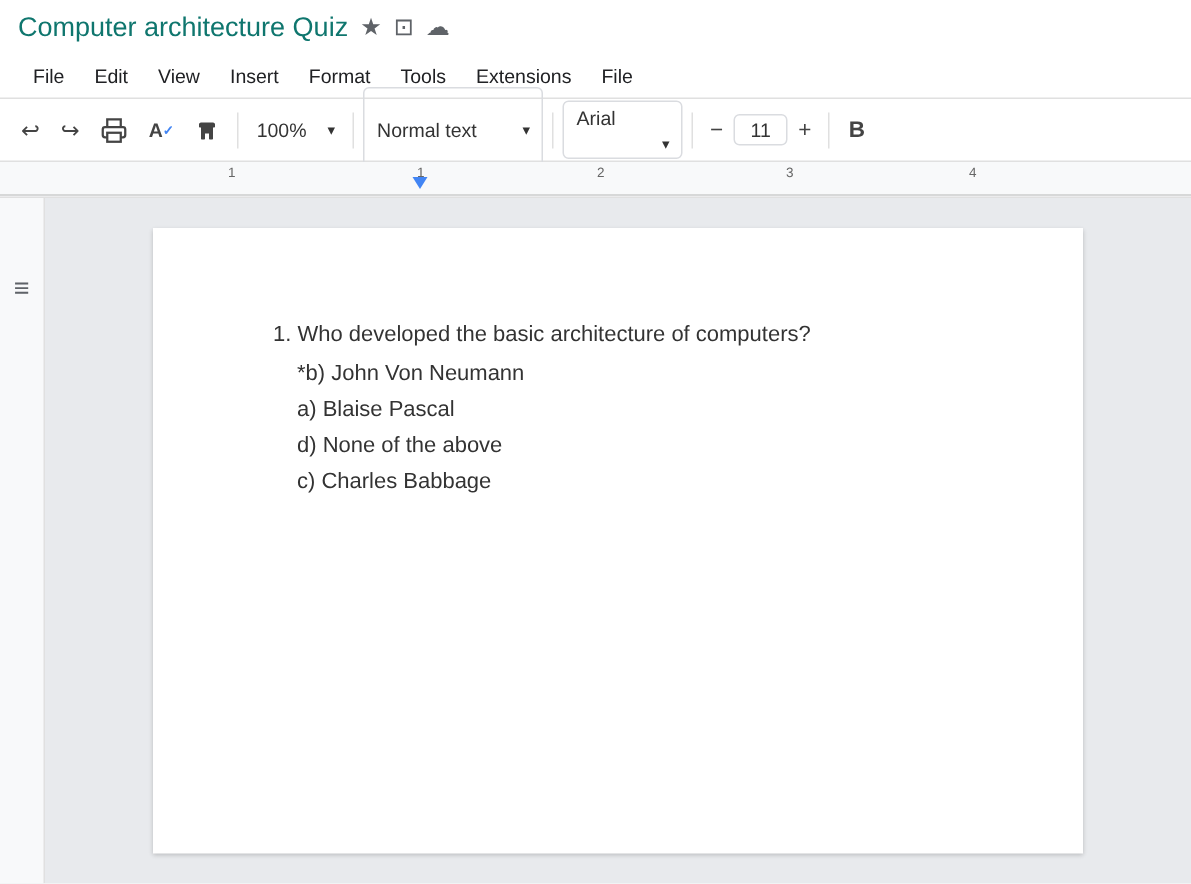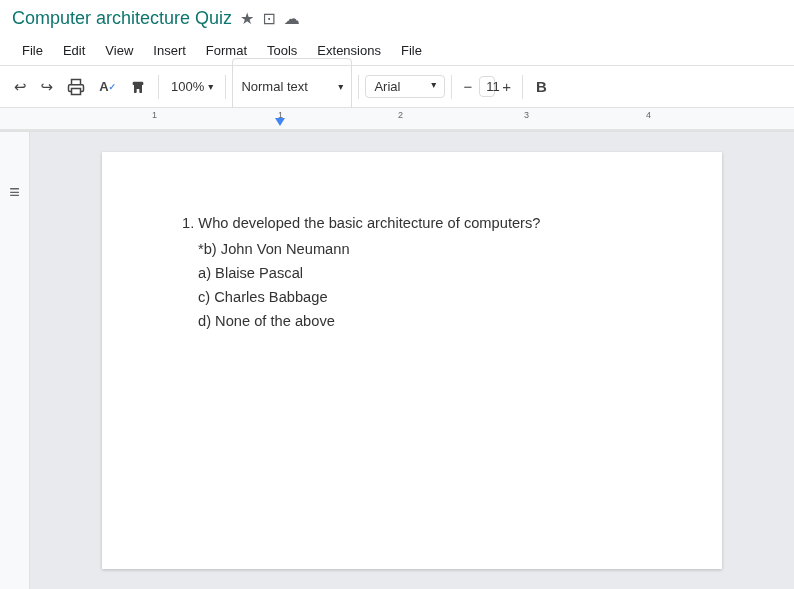--- a/index.html
+++ b/index.html
@@ -76,7 +76,7 @@
     .zoom-control {
       display: flex;
       align-items: center;
-      gap: 4px;
+      gap: 14px;
       padding: 2px 6px;
       border-radius: 4px;
       cursor: pointer;

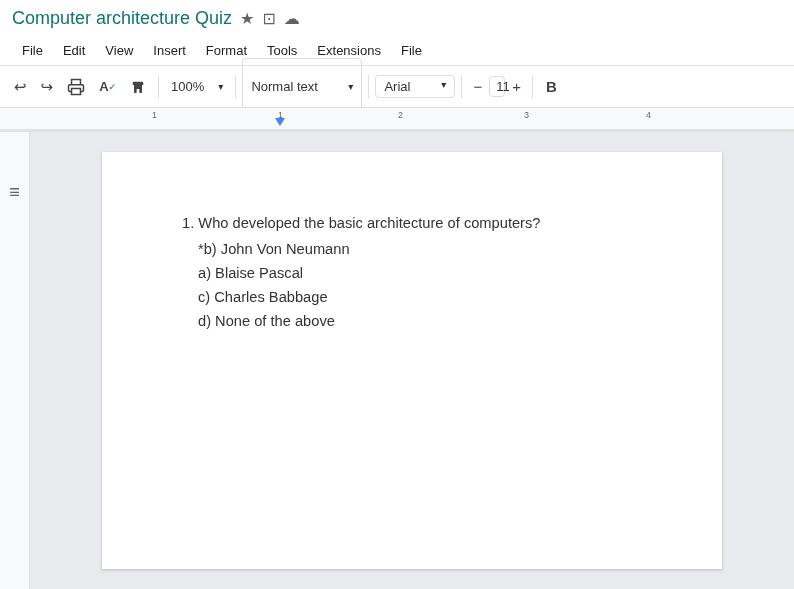--- a/index.html
+++ b/index.html
@@ -103,6 +103,7 @@
       cursor: pointer;
       font-size: 13px;
       min-width: 80px;
+      flex-direction: column;
     }
     .font-size-control {
       display: flex;

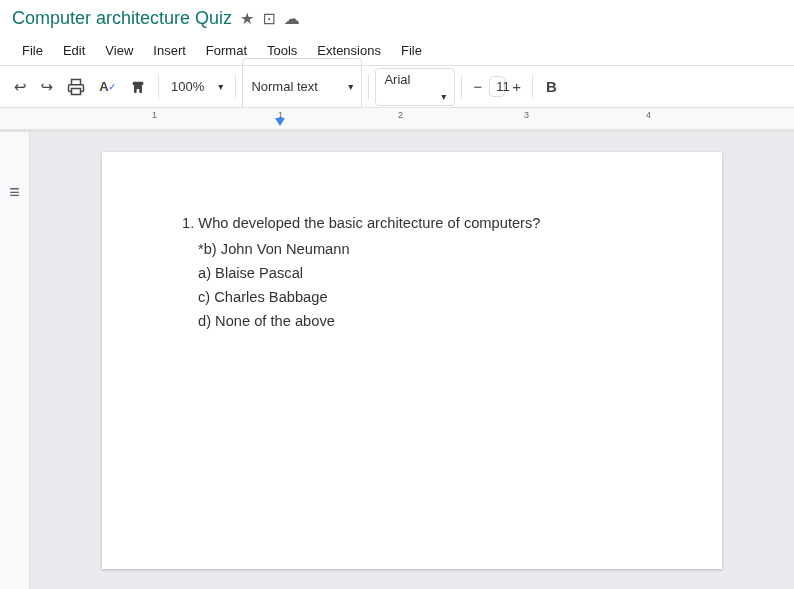--- a/index.html
+++ b/index.html
@@ -115,7 +115,7 @@
       border-radius: 4px;
       padding: 2px 6px;
       font-size: 13px;
-      width: 16px;
+      width: 36px;
       text-align: center;
     }
     .font-size-btn {

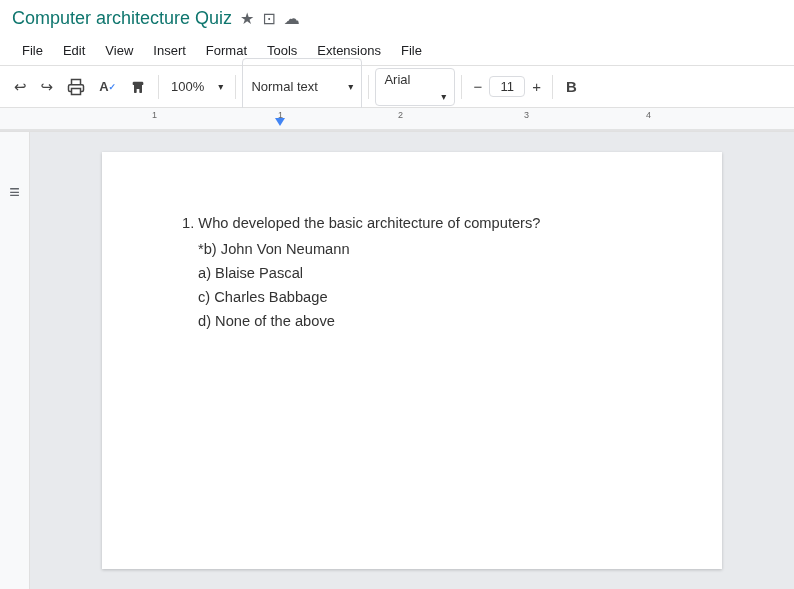--- a/index.html
+++ b/index.html
@@ -305,8 +305,8 @@
         </div>
         <div class="answer-option">*b) John Von Neumann</div>
         <div class="answer-option">a) Blaise Pascal</div>
+        <div class="answer-option">d) None of the above</div>
         <div class="answer-option">c) Charles Babbage</div>
-        <div class="answer-option">d) None of the above</div>
       </div>
 
 

